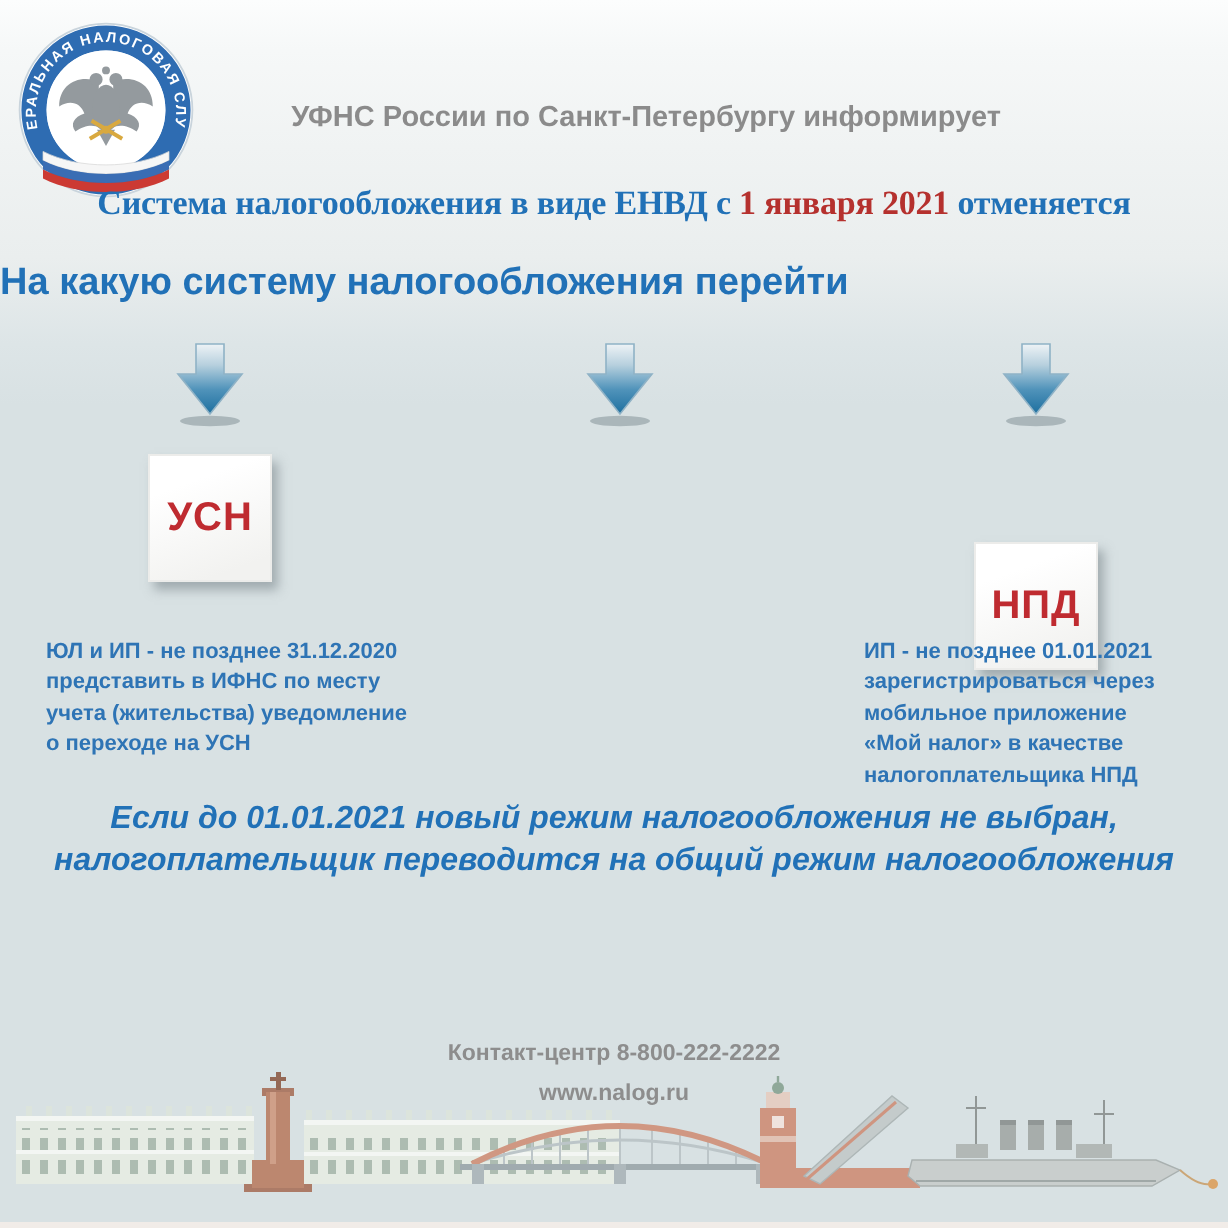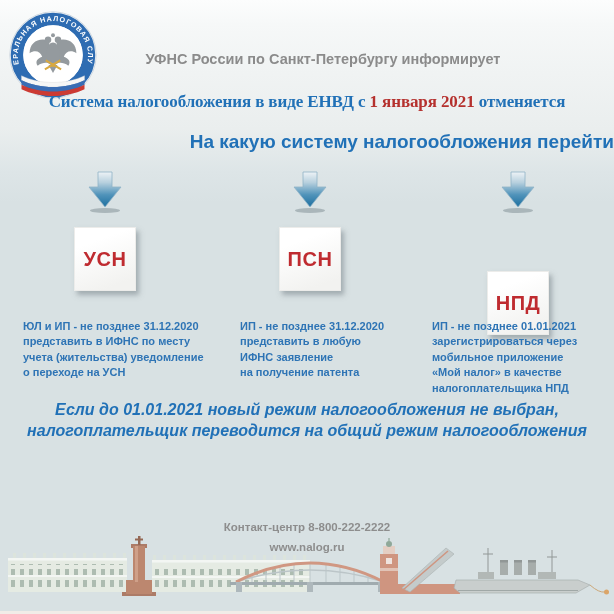--- a/index.html
+++ b/index.html
@@ -14,7 +14,7 @@
   .title{position:absolute;top:92px;left:0;right:0;text-align:center;white-space:nowrap;
     font-size:17px;font-weight:bold;color:#2171b7;letter-spacing:-0.1px;font-family:Liberation Serif, serif;}
   .title .hl{color:#b5312e;}
-  .subtitle{position:absolute;top:131px;left:0;right:0;text-align:right;
+  .subtitle{position:absolute;top:131px;left:0;right:0;text-align:left;
     font-size:19px;font-weight:bold;color:#2171b7;}
   .arrow{position:absolute;top:170px;width:36px;height:44px;}
   .arrow.a1{left:87px;}.arrow.a2{left:292px;}.arrow.a3{left:500px;}

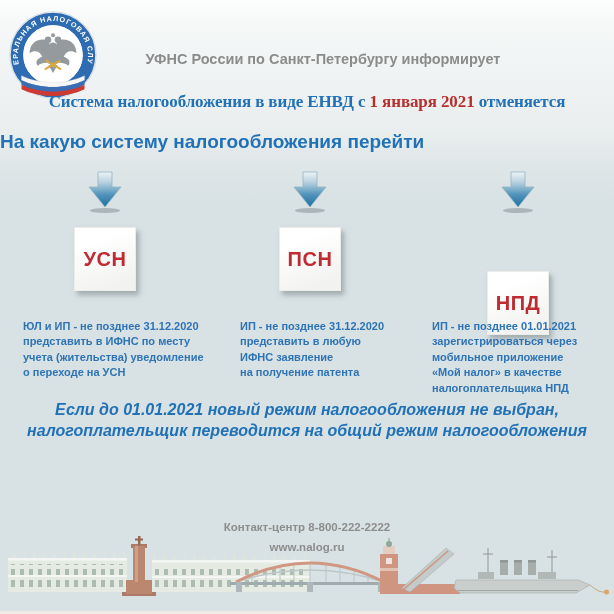--- a/index.html
+++ b/index.html
@@ -113,9 +113,6 @@
   <div class="code-box b1">
     <span>УСН</span>
   </div>
-  <div class="code-box b2">
-    <span>ПСН</span>
-  </div>
   <div class="code-box b3">
     <span>НПД</span>
   </div>

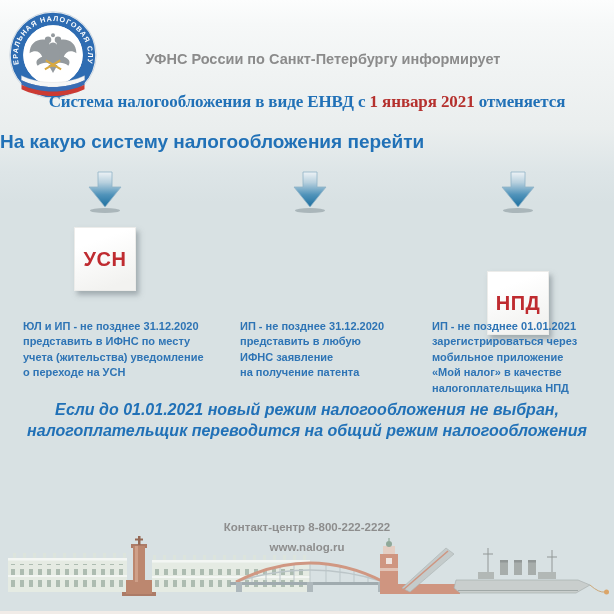--- a/index.html
+++ b/index.html
@@ -121,10 +121,6 @@
 представить в ИФНС по месту
 учета (жительства) уведомление
 о переходе на УСН</div>
-  <div class="desc d2">ИП - не позднее 31.12.2020
-представить в любую
-ИФНС заявление
-на получение патента</div>
   <div class="desc d3">ИП - не позднее 01.01.2021
 зарегистрироваться через
 мобильное приложение

